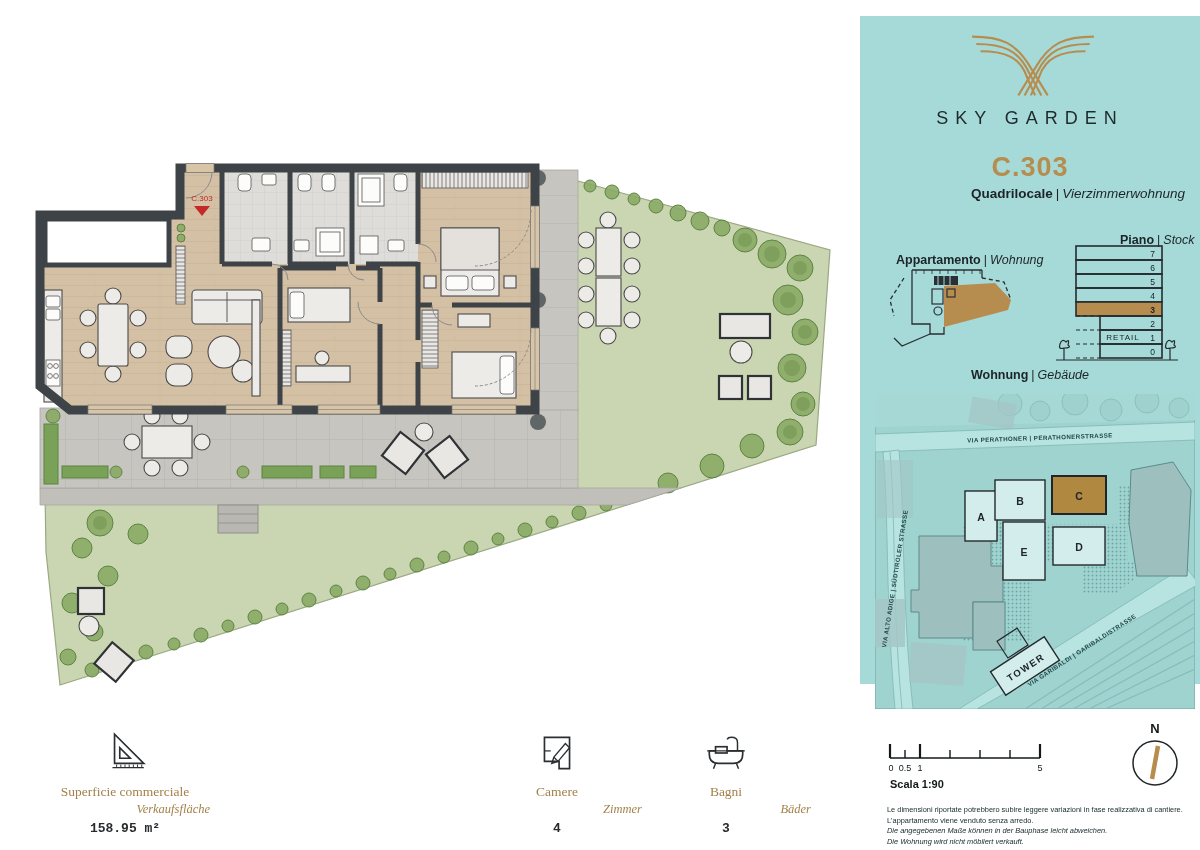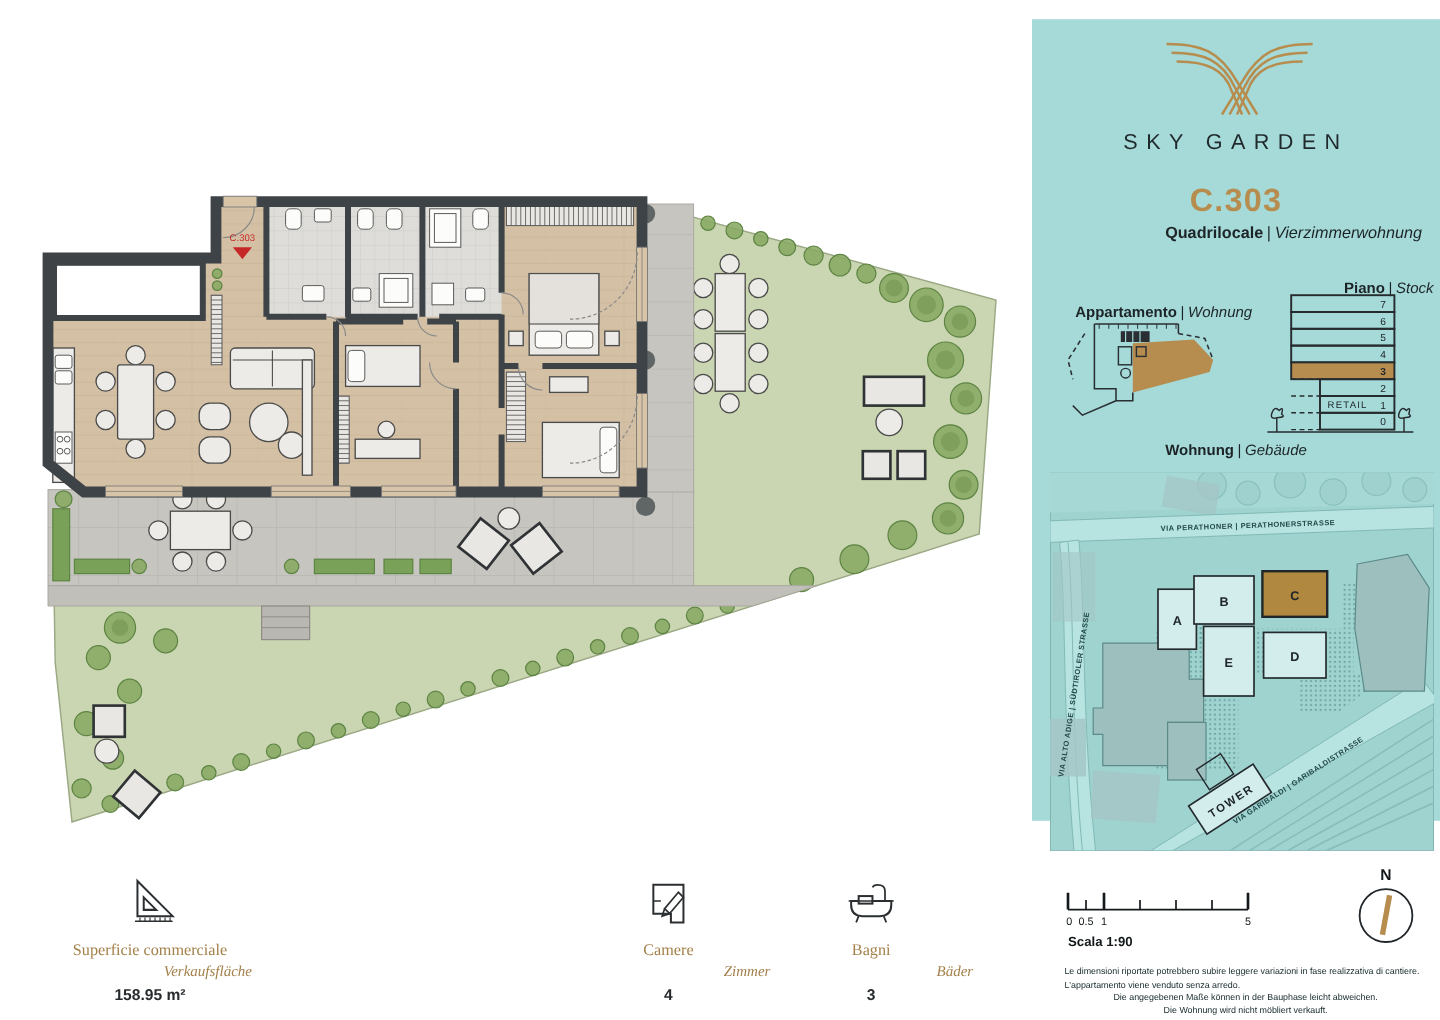--- a/index.html
+++ b/index.html
@@ -29,7 +29,7 @@
   .stat .icon{height:50px;}
   .stat .l1{font-family:"Liberation Serif",serif;font-size:13.5px;color:#a3804a;margin-top:4px;}
   .stat .l2{font-family:"Liberation Serif",serif;font-size:12.5px;font-style:italic;color:#a3804a;margin-top:2px;text-align:right;}
-  .stat .val{font-size:13px;font-weight:bold;color:#272b2d;margin-top:4px;}
+  .stat .val{font-size:13px;font-weight:bold;color:#272b2d;margin-top:4px;font-family:Liberation Mono, monospace;}
   
   .tr{fill:#87a862;stroke:#5d8443;stroke-width:1;fill-opacity:.88;}
   .tri{fill:#6b8f4b;opacity:.45;stroke:none;}

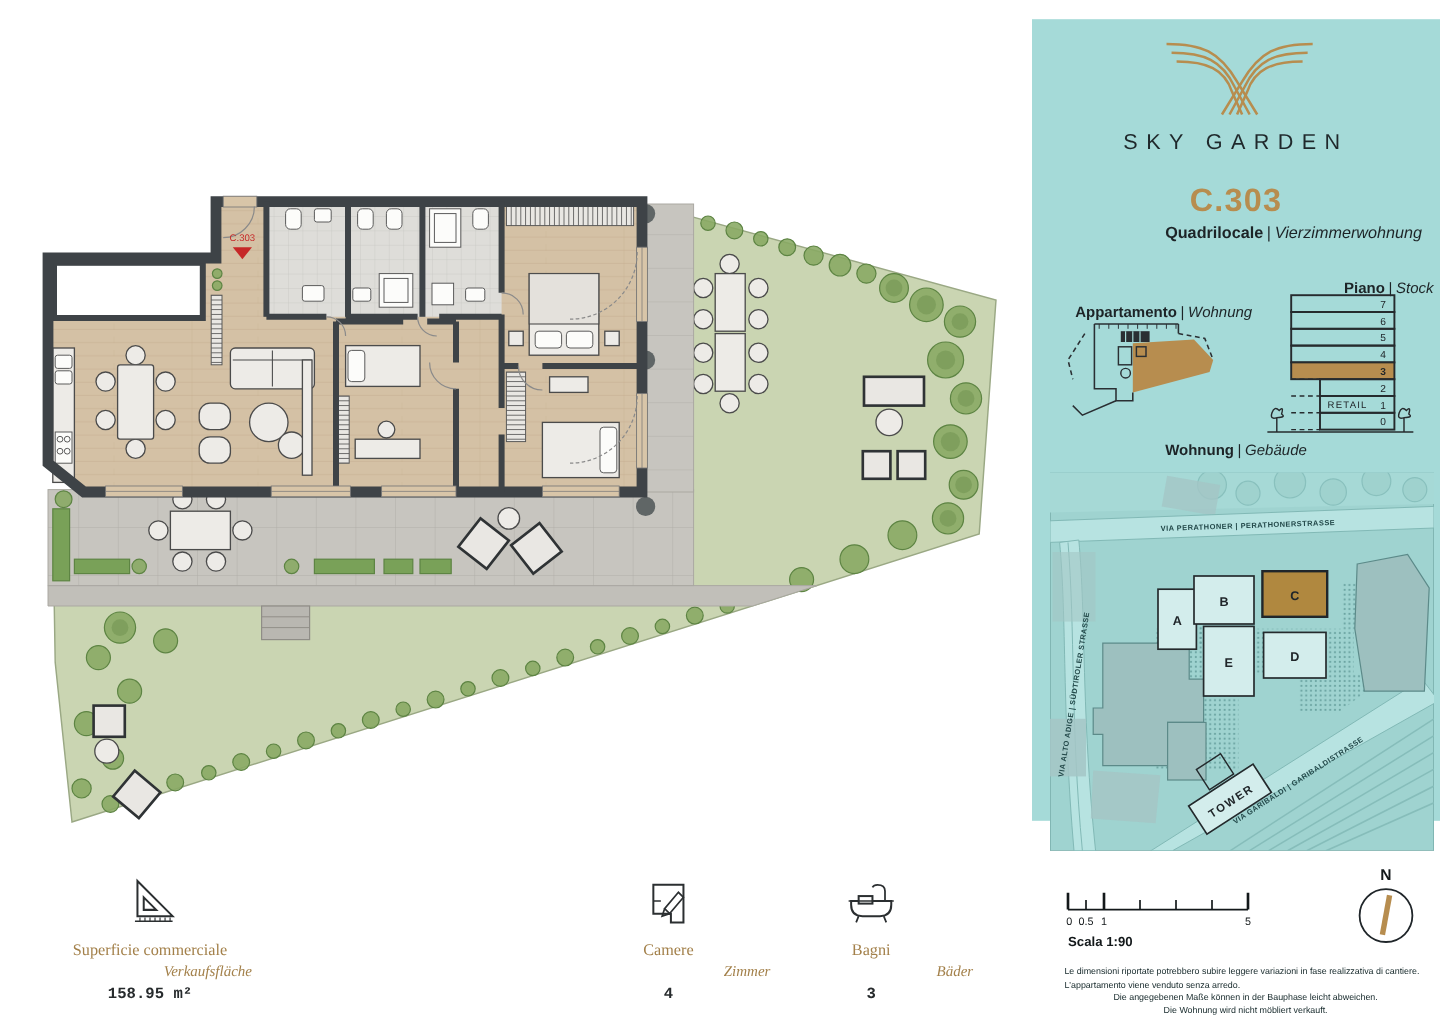--- a/index.html
+++ b/index.html
@@ -23,7 +23,7 @@
   .sec-building{left:0;top:352px;width:100%;text-align:center;}
   .disclaimer{left:27px;top:789px;width:302px;font-size:7.4px;line-height:10.6px;color:#15282a;}
   .disclaimer p{margin:0;}
-  .disclaimer .de{text-align:center;}
+  .disclaimer .de{font-style:italic;}
   
   .stat{position:absolute;width:170px;text-align:center;top:730px;}
   .stat .icon{height:50px;}

